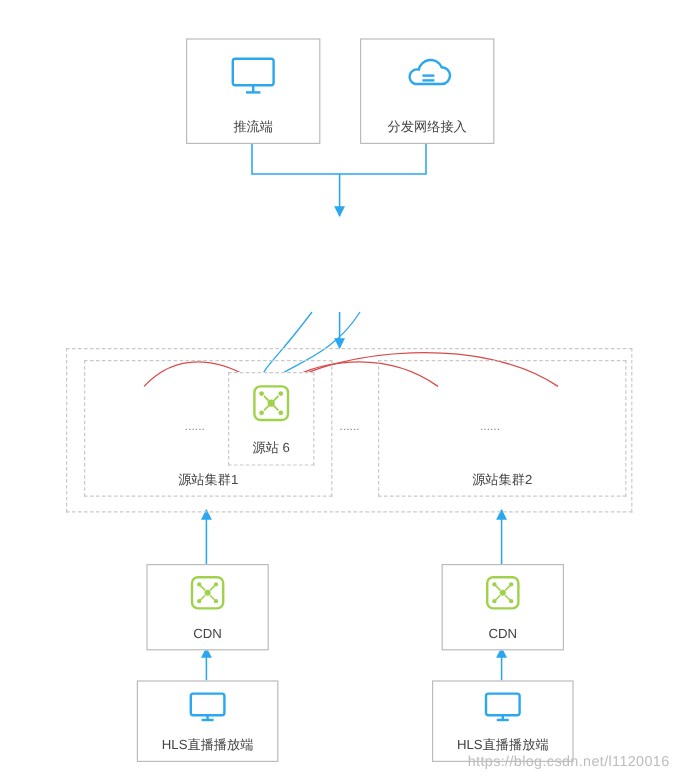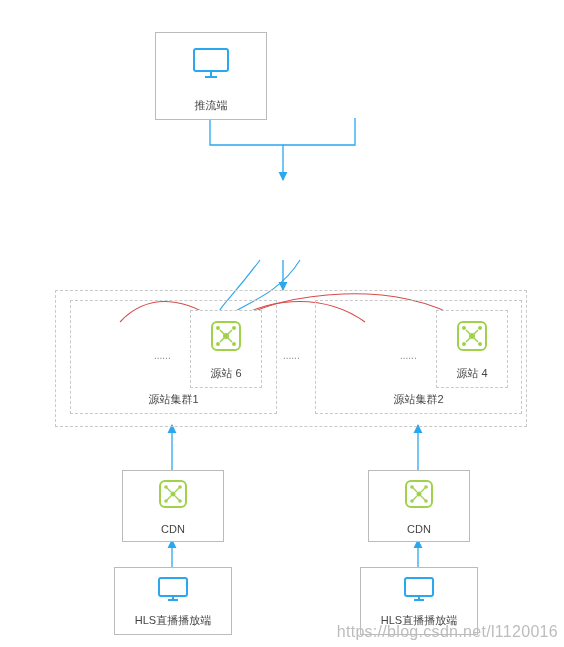--- a/index.html
+++ b/index.html
@@ -56,6 +56,16 @@
   <div class="label">推流端</div>
 </div>
 
+<div class="node solid" style="left:300px;top:32px;width:110px;height:86px">
+  <div class="icon" style="height:60px">
+    <svg width="44" height="32">
+          <path d="M12 23h22a7 7 0 0 0 0-14 10 10 0 0 0-19 2 6 6 0 0 0-3 12z" fill="none" stroke="#2aa7ee" stroke-width="2"></path>
+          <line x1="18" y1="16" x2="28" y2="16" stroke="#2aa7ee" stroke-width="2"></line>
+          <line x1="18" y1="20" x2="28" y2="20" stroke="#2aa7ee" stroke-width="2"></line>
+        </svg>
+  </div>
+  <div class="label">分发网络接入</div>
+</div>
 
 
 <div class="node dashed" style="left:55px;top:290px;width:470px;height:135px;background:transparent"></div>

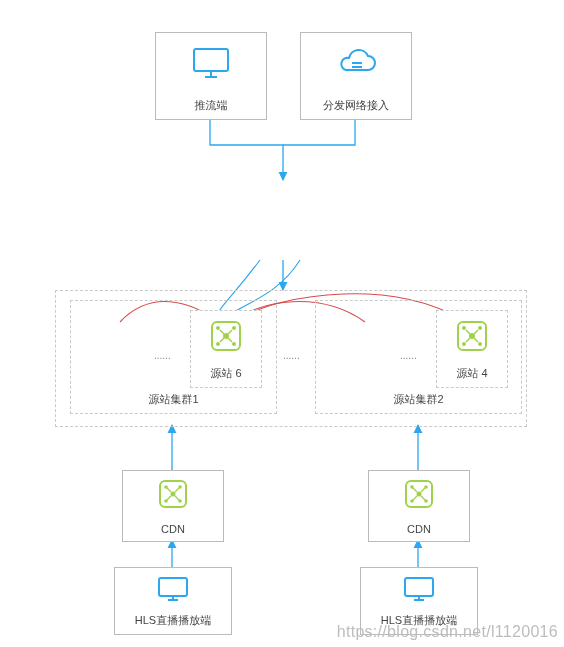--- a/index.html
+++ b/index.html
@@ -99,20 +99,6 @@
 
 <div style="position:absolute;left:400px;top:350px;font-size:10px;color:#888">......</div>
 
-<div class="node dashed" style="left:436px;top:310px;width:70px;height:76px">
-  <div class="icon" style="height:50px">
-    <svg width="34" height="34">
-          <rect x="3" y="3" width="28" height="28" rx="5" fill="none" stroke="#9fd24a" stroke-width="2"></rect>
-          <circle cx="17" cy="17" r="3" fill="#9fd24a"></circle>
-          <circle cx="9" cy="9" r="2" fill="#9fd24a"></circle>
-          <circle cx="25" cy="9" r="2" fill="#9fd24a"></circle>
-          <circle cx="9" cy="25" r="2" fill="#9fd24a"></circle>
-          <circle cx="25" cy="25" r="2" fill="#9fd24a"></circle>
-          <path d="M11 11l4 4M23 11l-4 4M11 23l4-4M23 23l-4-4" stroke="#9fd24a" stroke-width="1.5"></path>
-        </svg>
-  </div>
-  <div class="label">源站 4</div>
-</div>
 
 <div class="node solid" style="left:122px;top:470px;width:100px;height:70px">
   <div class="icon" style="height:46px">

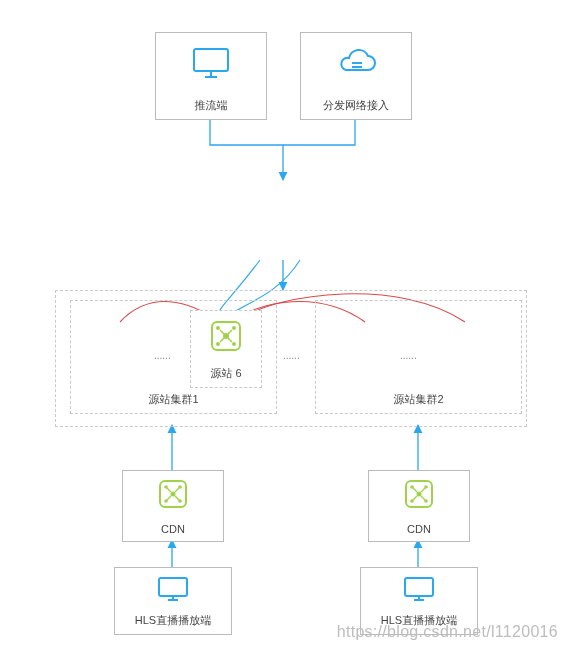--- a/index.html
+++ b/index.html
@@ -10,7 +10,7 @@
 .label{position:absolute;bottom:6px;left:0;right:0;text-align:center}
 .icon{display:flex;align-items:center;justify-content:center}
 svg{overflow:visible}
-.watermark{position:absolute;right:6px;bottom:6px;font-size:16px;color:#bdbdbd;letter-spacing:.3px}
+.watermark{position:absolute;right:6px;bottom:6px;font-size:12px;color:#bdbdbd;letter-spacing:.3px}
 </style>
 </head>
 <body>

